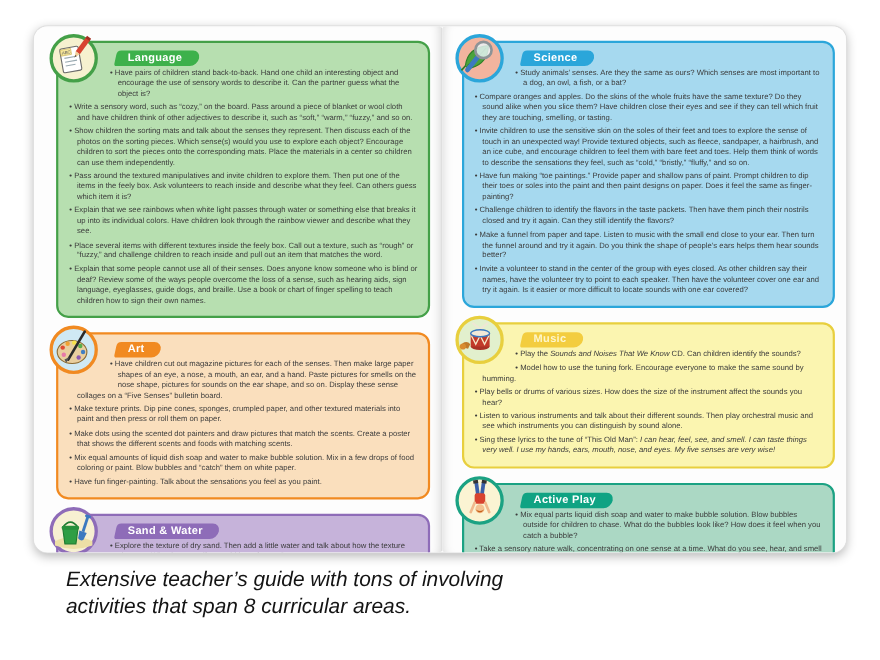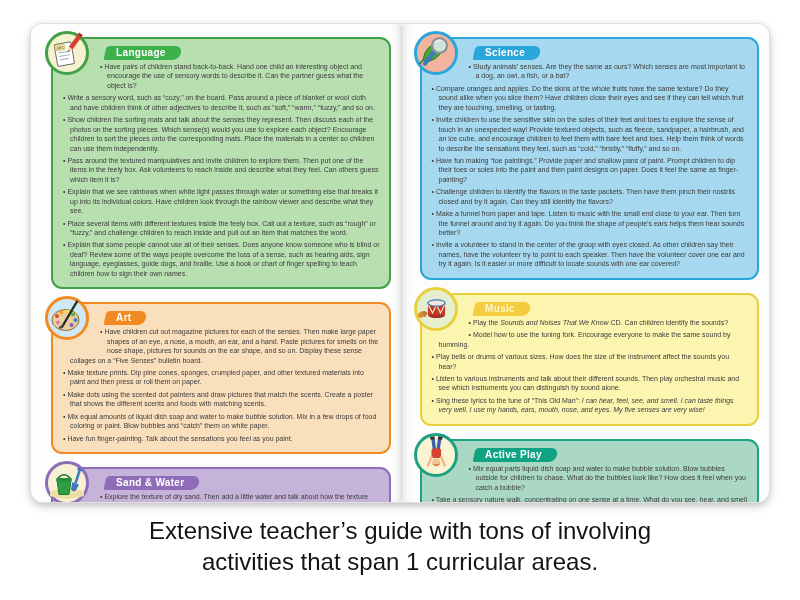--- a/index.html
+++ b/index.html
@@ -25,8 +25,8 @@
   .item{margin:0 0 3px;padding-left:7px;text-indent:-7px;}
   .item::before{content:"• ";}
   .item i{font-style:italic;}
-  .caption{width:680px;margin:14px auto 0;text-align:center;
-           font-size:24px;line-height:1.28;color:#141414;}
+  .caption{width:680px;margin:14px auto 0;font-style:italic;
+           font-size:19px;line-height:1.28;color:#141414;}
 </style>
 </head>
 <body>

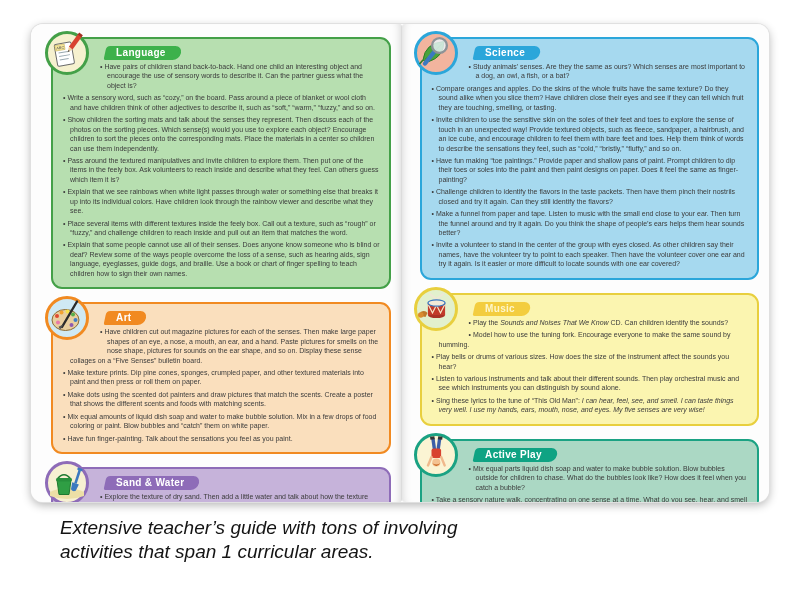--- a/index.html
+++ b/index.html
@@ -198,7 +198,7 @@
 
 <div class="caption">
   <div>Extensive teacher’s guide with tons of involving</div>
-  <div>activities that span 1 curricular areas.</div>
+  <div>activities that span 8 curricular areas.</div>
 </div>
 
 </body></html>

